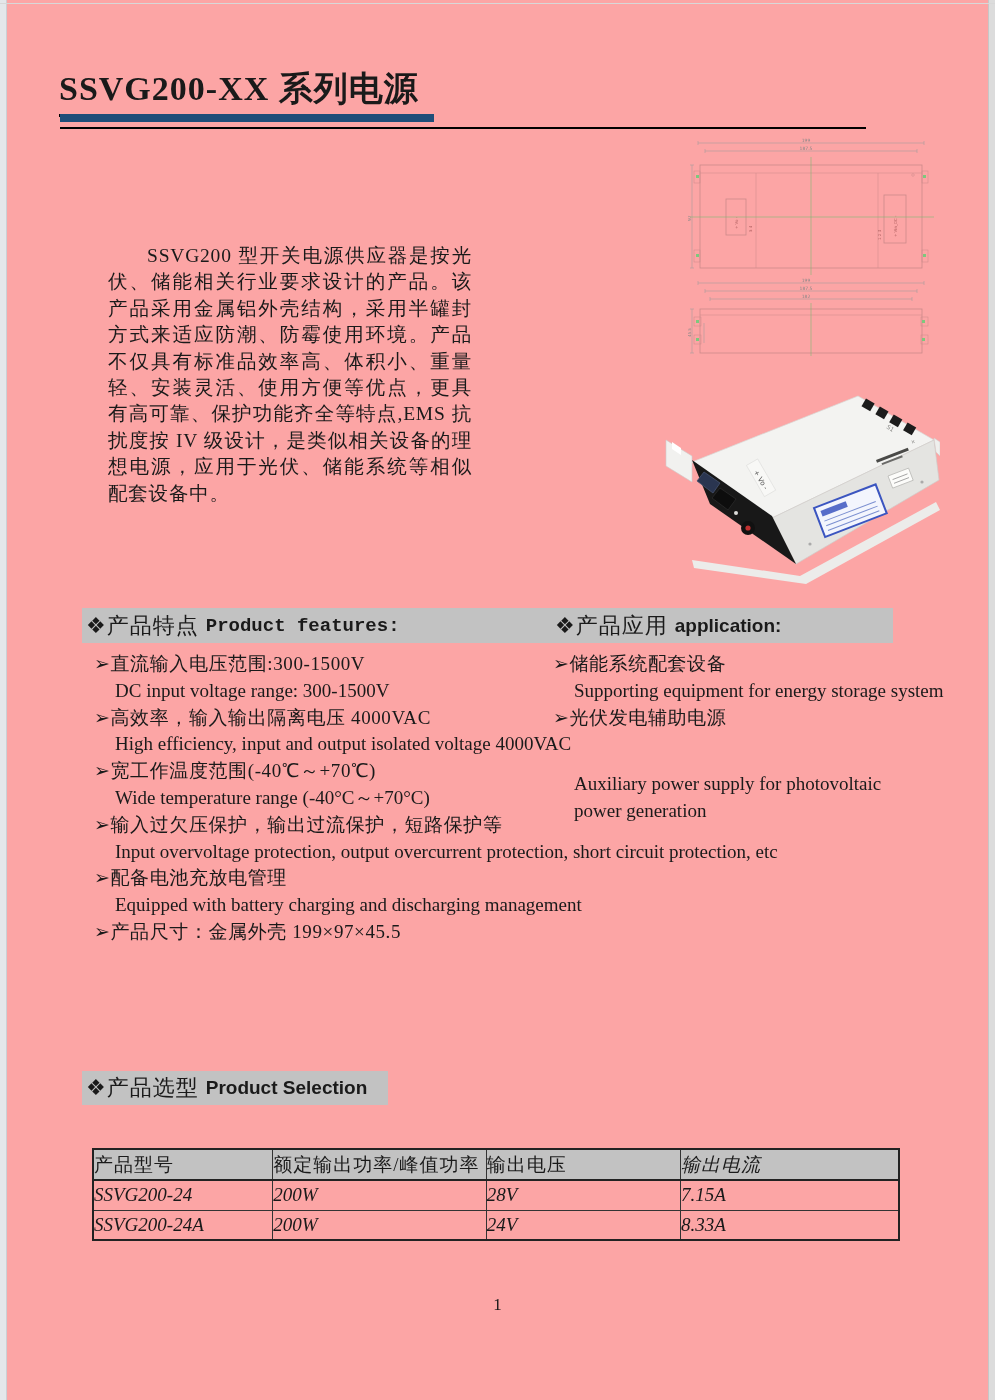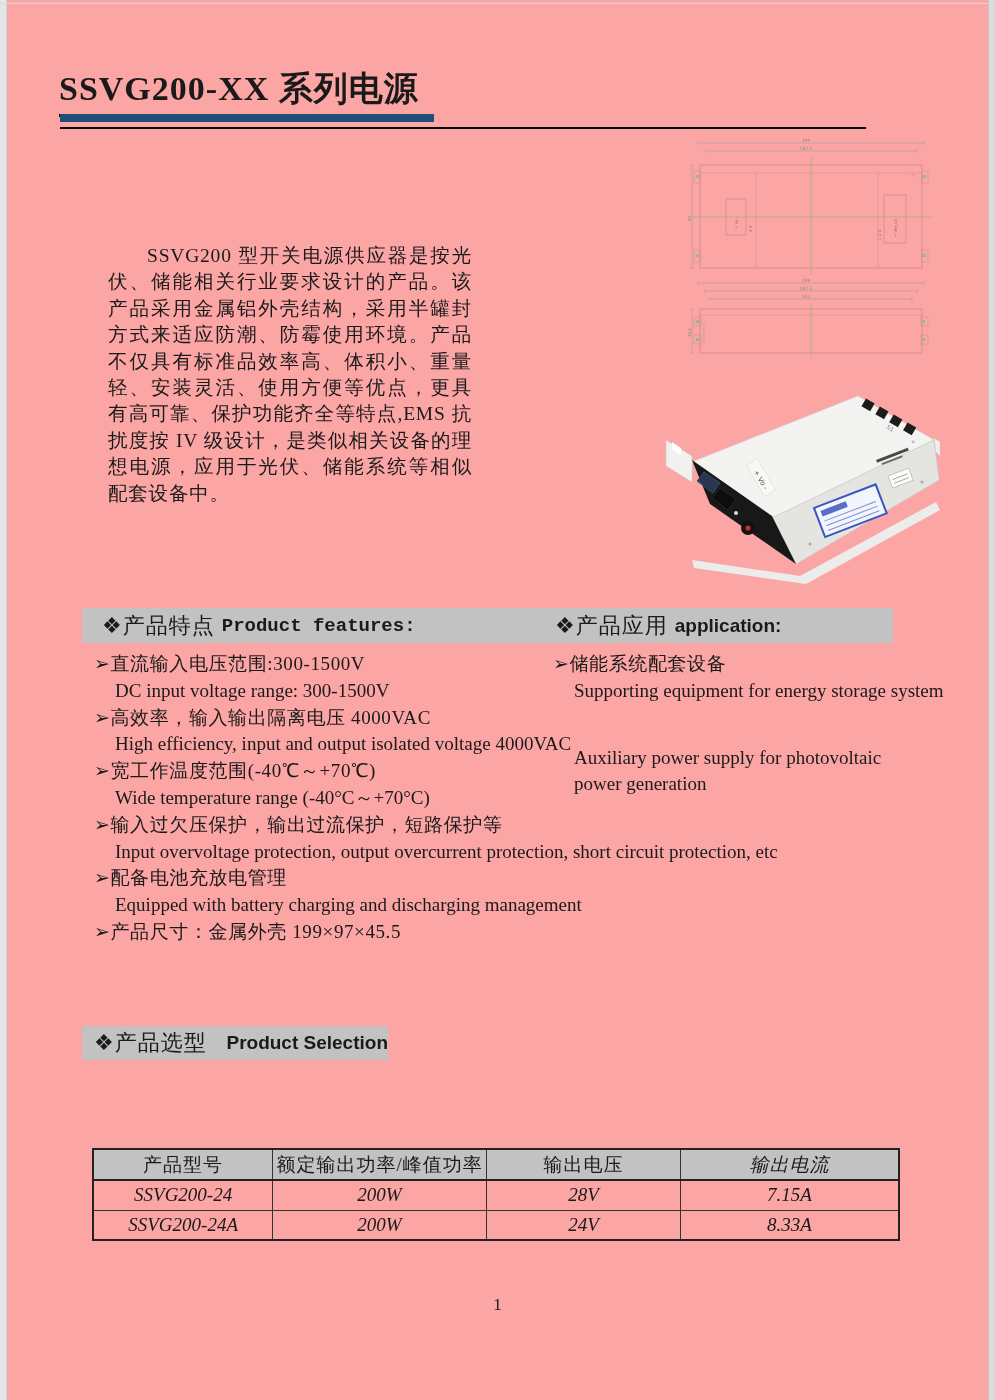--- a/index.html
+++ b/index.html
@@ -28,7 +28,7 @@
 
   .desc-head { left:82px; top:182px; width:243px; height:34px; padding-left:4px; }
   .feat-bar  { left:82px; top:608px; width:811px; height:35px; }
-  .feat-head { left:86px; top:608px; height:35px;margin-left:16px; }
+  .feat-head { left:86px; top:608px; height:35px; }
   .app-head  { left:555px; top:608px; height:35px; }
   .sel-head  { left:82px; top:1026px; width:306px; height:34px; padding-left:12px;justify-content:space-between; }
 

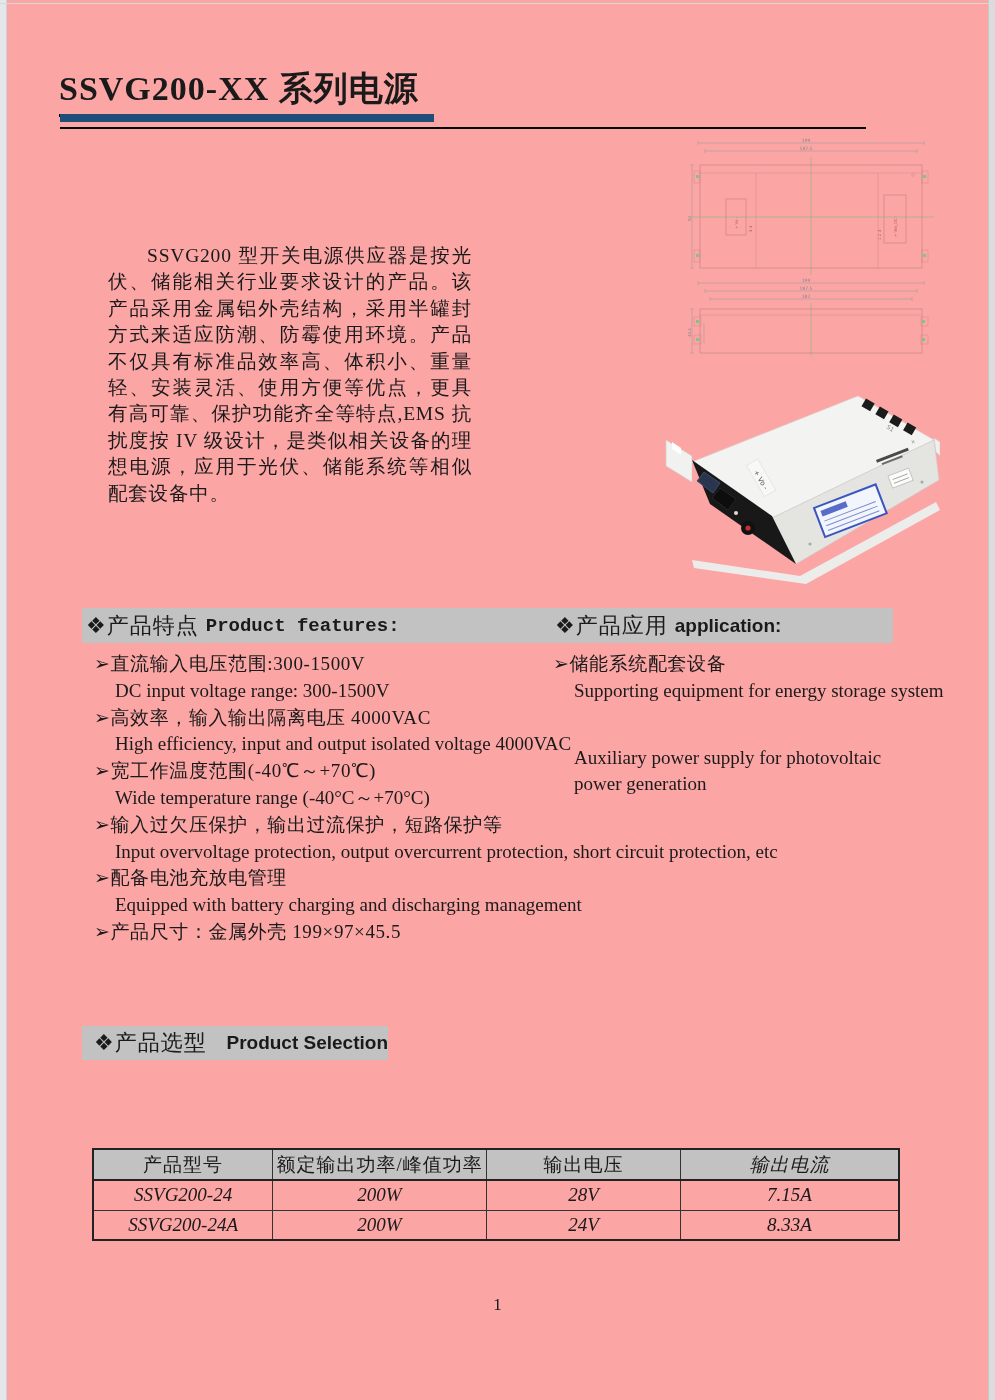--- a/index.html
+++ b/index.html
@@ -228,6 +228,7 @@
   <div class="abs app-list">
     <div class="ln-zh">➢储能系统配套设备</div>
     <div class="ln-en">Supporting equipment for energy storage system</div>
+    <div class="ln-zh">➢光伏发电辅助电源</div>
     <div class="ln-en-wrap">Auxiliary power supply for photovoltaic power generation</div>
   </div>
 

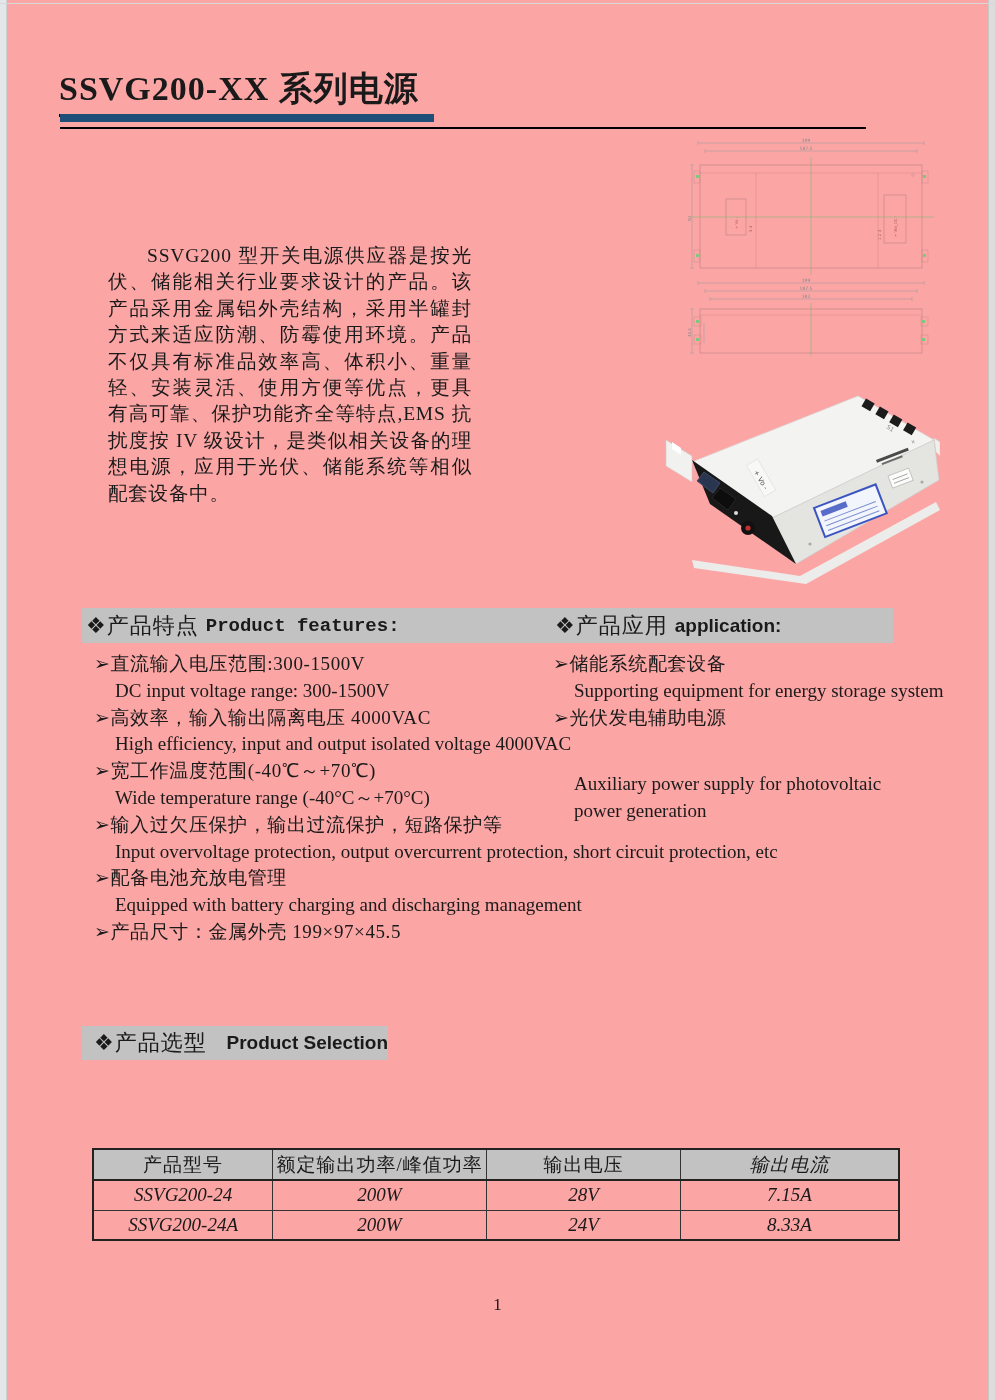--- a/index.html
+++ b/index.html
@@ -30,7 +30,7 @@
   .feat-bar  { left:82px; top:608px; width:811px; height:35px; }
   .feat-head { left:86px; top:608px; height:35px; }
   .app-head  { left:555px; top:608px; height:35px; }
-  .sel-head  { left:82px; top:1026px; width:306px; height:34px; padding-left:12px;justify-content:space-between; }
+  .sel-head  { left:82px; top:1071px; width:306px; height:34px; padding-left:4px; }
 
   
   .desc-para { left:108px; top:243px; width:364px; font-size:19.5px; line-height:26.4px;

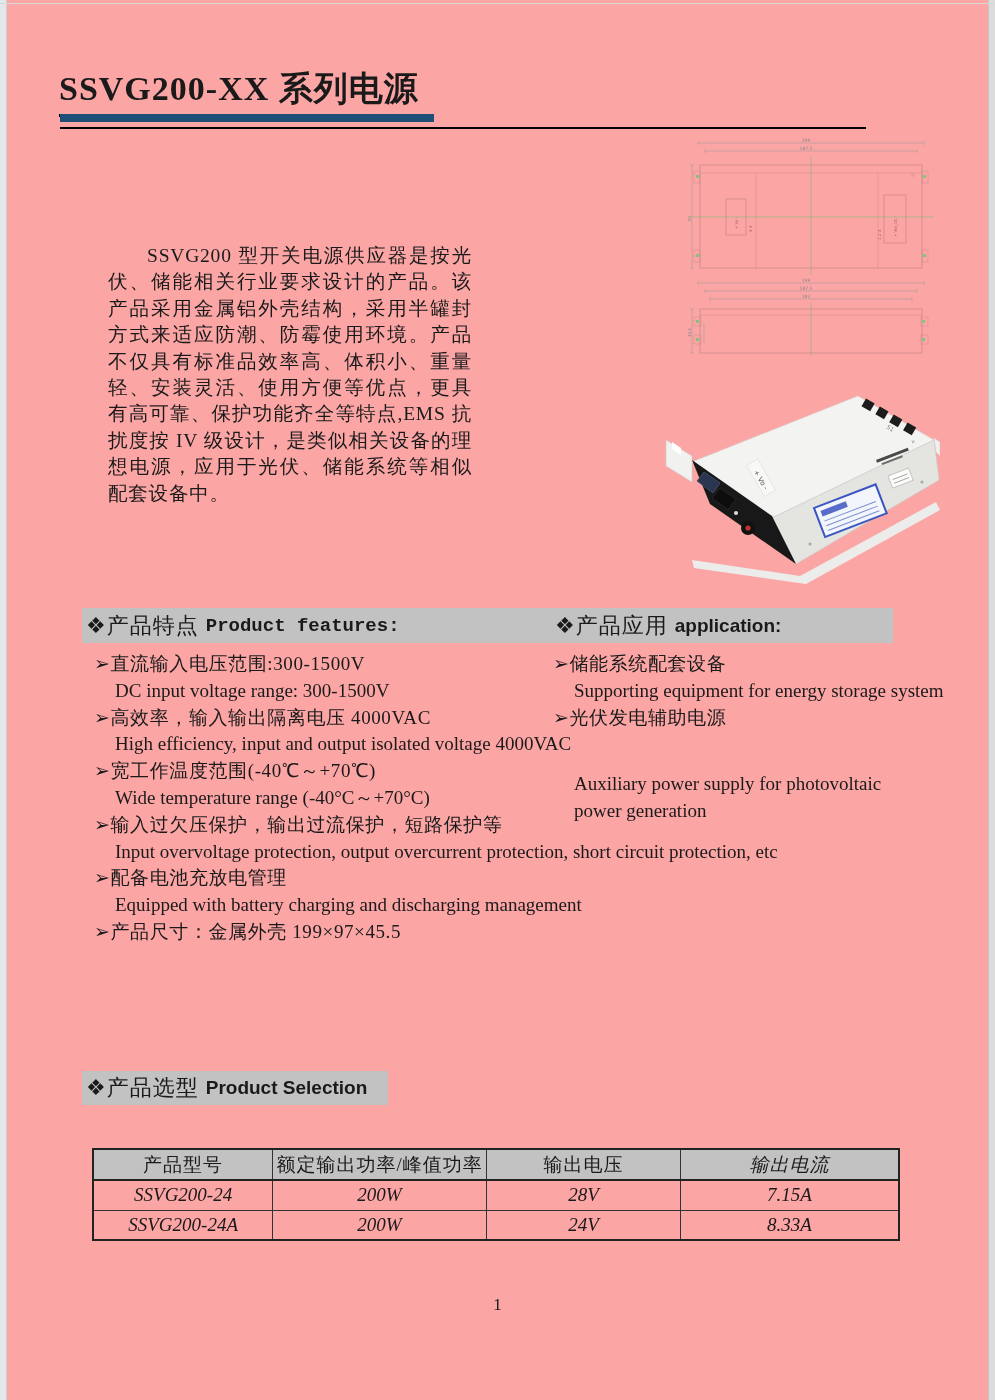--- a/index.html
+++ b/index.html
@@ -45,7 +45,7 @@
 
   
   .sel-table { left:92px; top:1148px; width:808px; border-collapse:collapse; table-layout:fixed; }
-  .sel-table th, .sel-table td { border:1px solid #333; text-align:center; font-weight:normal; font-size:19px; }
+  .sel-table th, .sel-table td { border:1px solid #333; text-align:left; font-weight:normal; font-size:19px; }
   .sel-table { border:2px solid #222; }
   .sel-table th { background:#c2c2c2; height:31px; letter-spacing:1px; }
   .sel-table td { height:30px;font-style:italic; }

